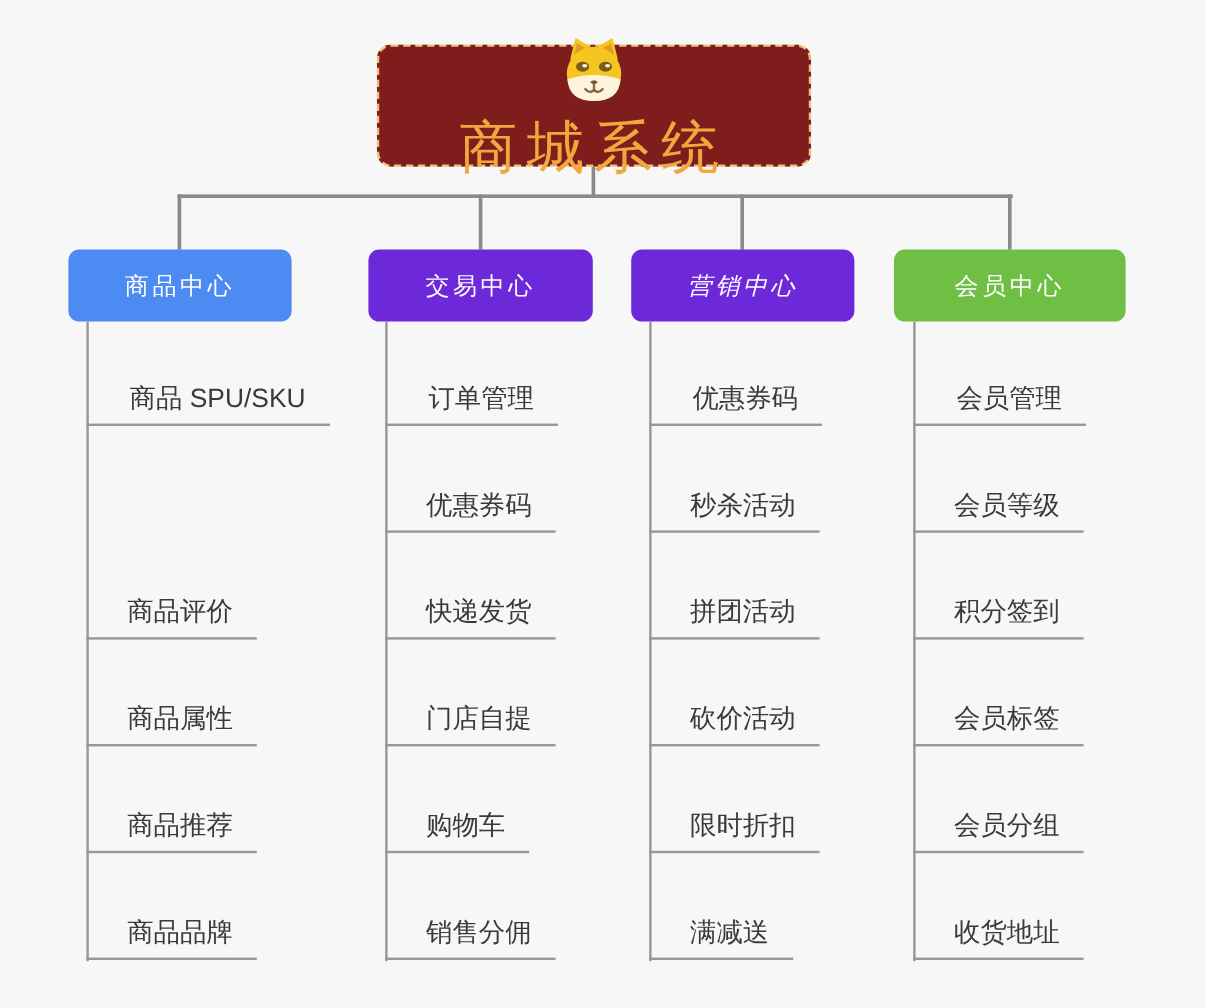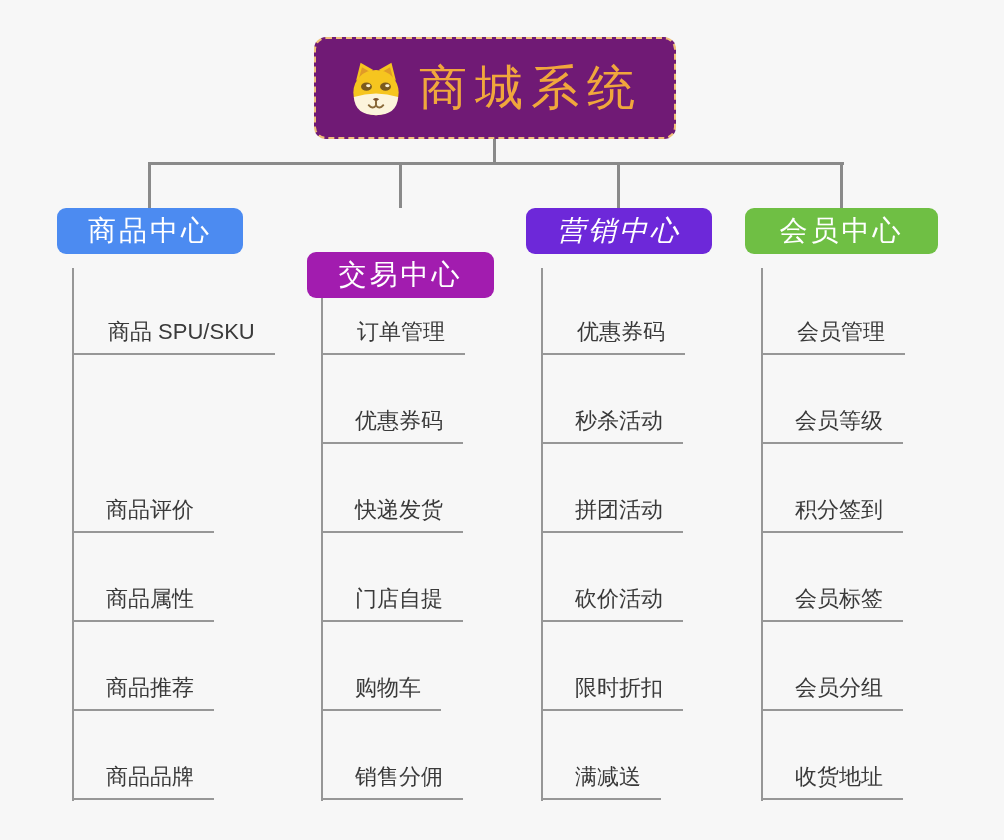--- a/index.html
+++ b/index.html
@@ -24,9 +24,9 @@
   
   .root{
     position:absolute;left:314px;top:37px;width:362px;height:102px;
-    background:#701a75;border:2px dashed var(--root-border,#f0c078);
+    background:#7f1d1d;border:2px dashed var(--root-border,#f0c078);
     border-radius:12px;box-sizing:border-box;
-    display:flex;align-items:center;justify-content:center;gap:14px;
+    display:flex;align-items:center;justify-content:center;gap:14px;flex-direction:column;
   }
   .root-title{
     font-size:48px;letter-spacing:8px;line-height:1;

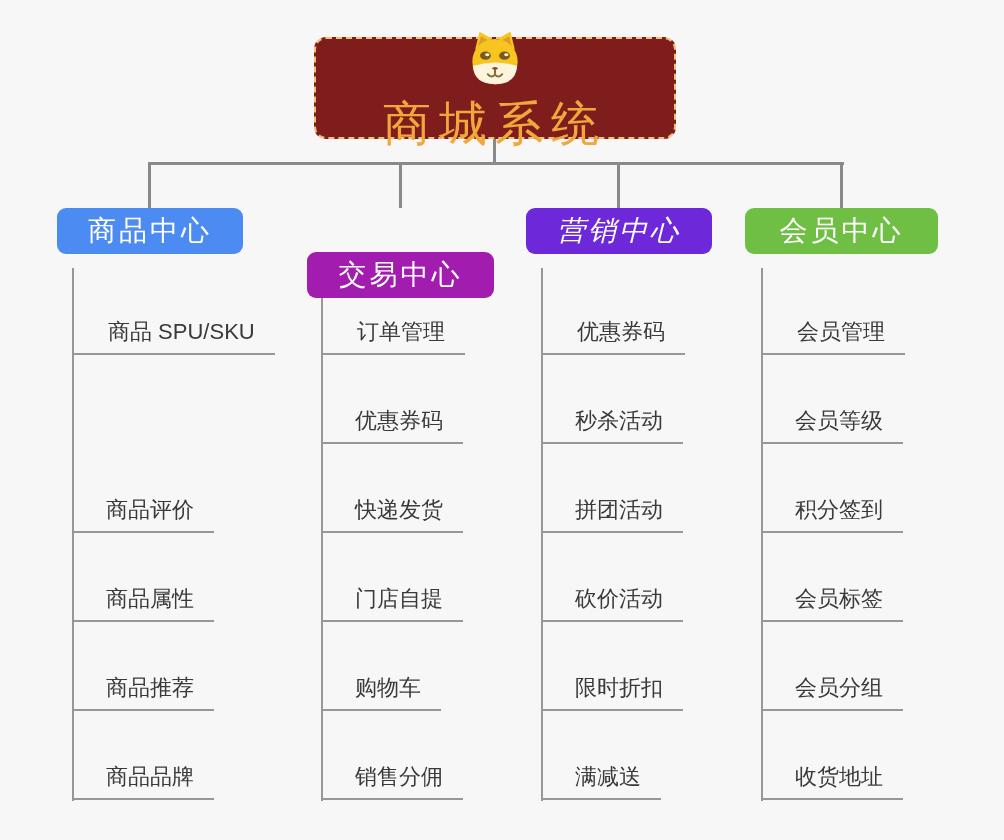--- a/index.html
+++ b/index.html
@@ -35,9 +35,9 @@
   .doge{width:58px;height:58px;flex:0 0 auto;}
   
   .branch{
-    position:absolute;top:208px;height:46px;border-radius:9px;
+    position:absolute;top:208px;height:60px;border-radius:9px;
     display:flex;align-items:center;justify-content:center;
-    color:#ffffff;font-size:28px;letter-spacing:3px;white-space:nowrap;
+    color:#ffffff;font-size:20px;letter-spacing:3px;white-space:nowrap;
   }
   .branch.b1{left:57px;width:186px;}
   .branch.b2{left:307px;width:187px;}

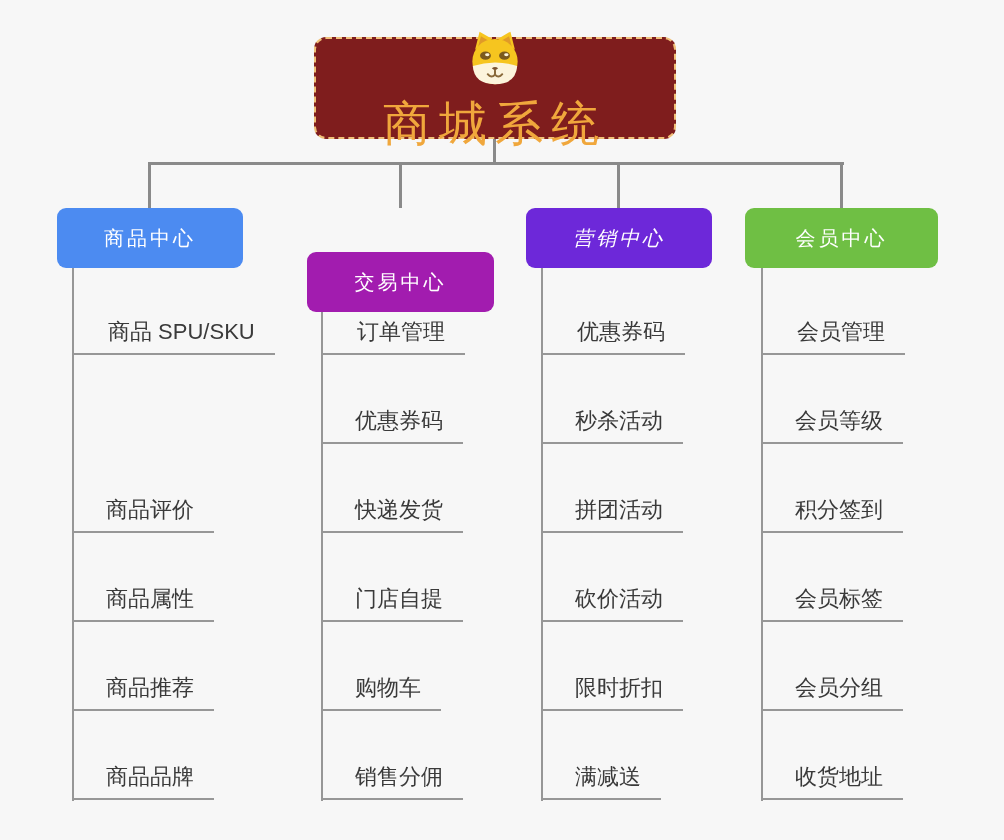--- a/index.html
+++ b/index.html
@@ -92,7 +92,7 @@
   <div class="branch b1" style="background-color: rgb(76, 139, 241);">
     <span>商品中心</span>
   </div>
-  <div class="branch b2" style="background-color: #a21caf; margin-top: 44px;">
+  <div class="branch b2" style="background-color: #6d28d9;">
     <span>交易中心</span>
   </div>
   <div class="branch b3" style="background-color: #6d28d9; font-style: italic;">

